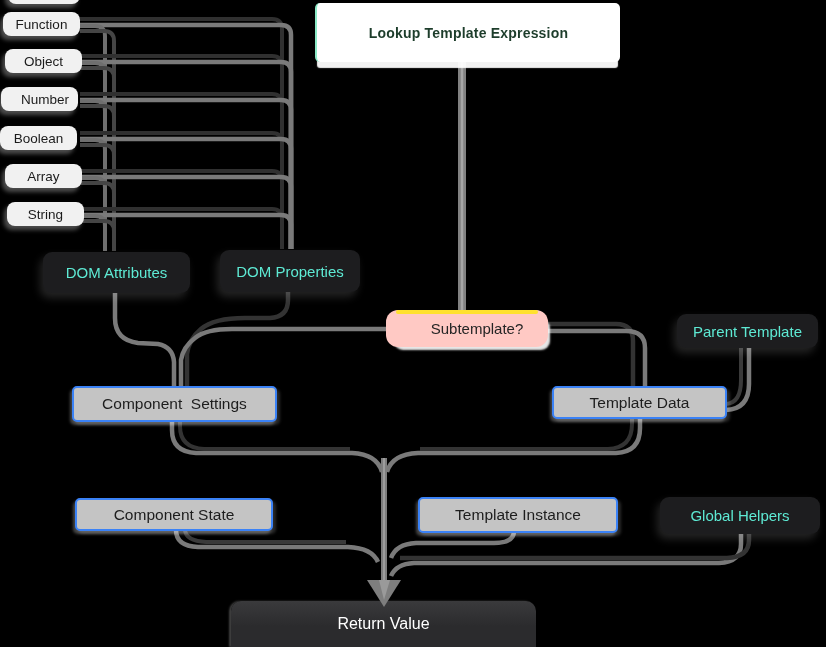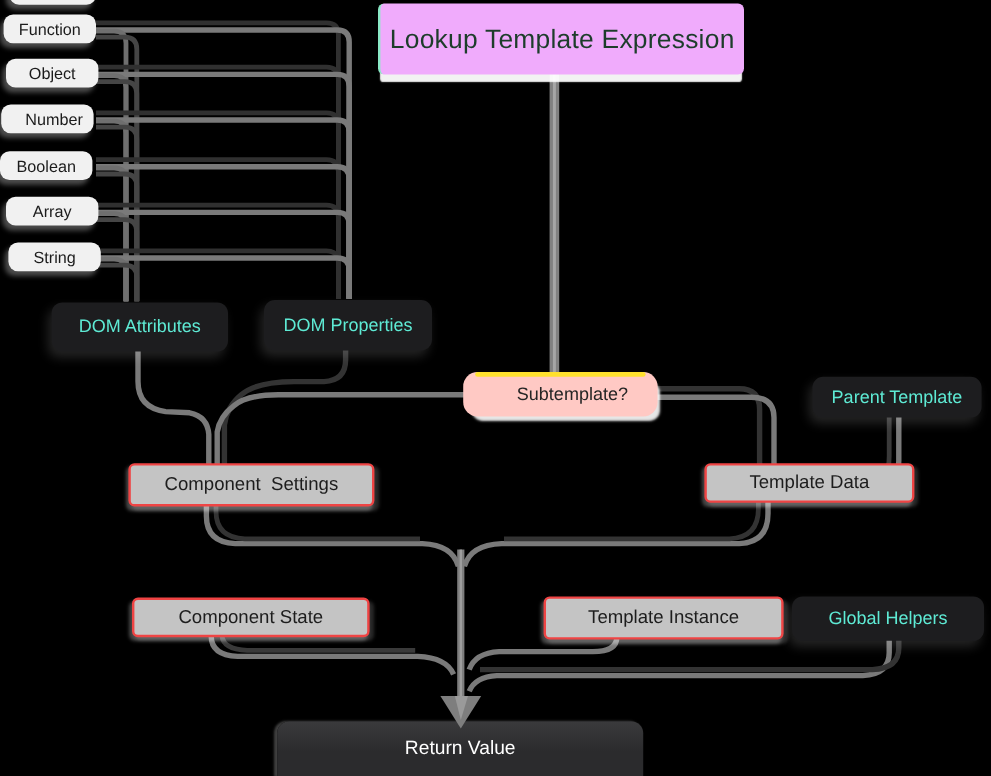--- a/index.html
+++ b/index.html
@@ -19,7 +19,7 @@
     box-shadow:-3px 4px 4px rgba(255,255,255,0.30);
   }
   .start-node{
-    background:#f0abfc;color:#1d3d2b;font-weight:400;font-size:22px;
+    background:#ffffff;color:#1d3d2b;font-weight:700;font-size:14px;
     border-radius:5px;border-left:2px solid #8ae9c6;
     box-shadow:0 8px 1px -2px rgba(255,255,255,0.95);
     letter-spacing:.2px;

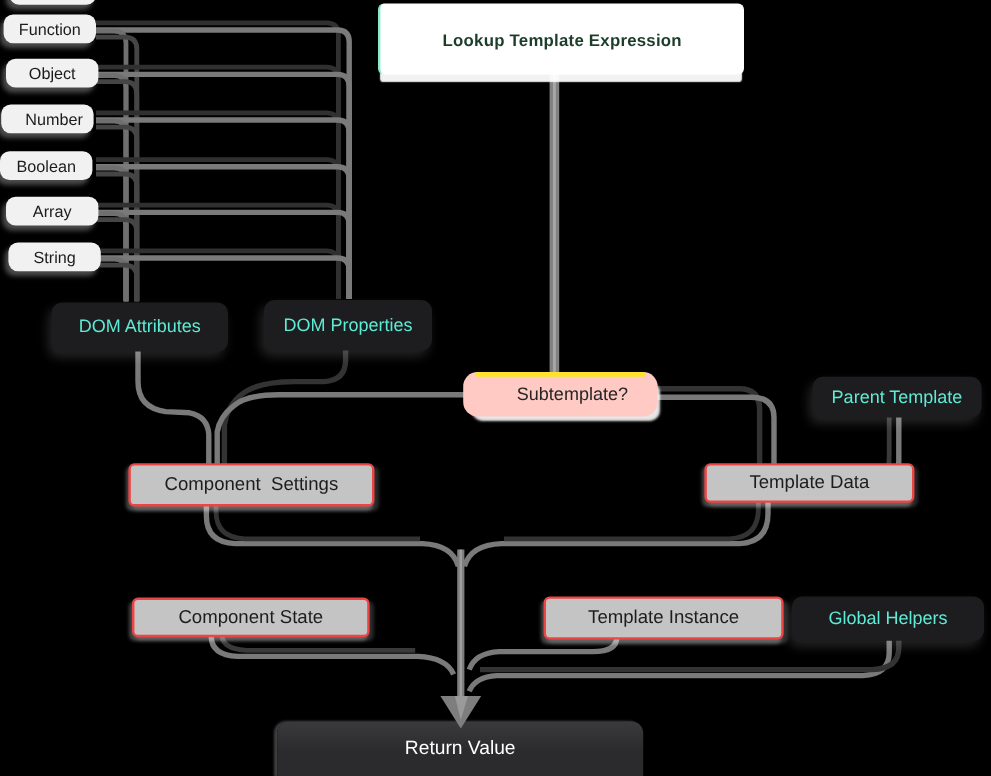--- a/index.html
+++ b/index.html
@@ -29,10 +29,9 @@
     box-shadow:-3px 5px 9px rgba(255,255,255,0.14);
   }
   .gray-node{
-    background:#c4c4c4;color:#1d1d1d;border:2px solid #ef4444;border-radius:5px;
+    background:#c4c4c4;color:#1d1d1d;border:2px solid #3b82f6;border-radius:5px;
     font-size:15.5px;
     box-shadow:-2px 3px 3px rgba(255,255,255,0.28), 3px 3px 3px rgba(255,255,255,0.16);
-    margin-left:35px;
   }
   .decision-node{
     background:#ffc9c4;color:#252525;border-radius:12px;font-size:15px;

